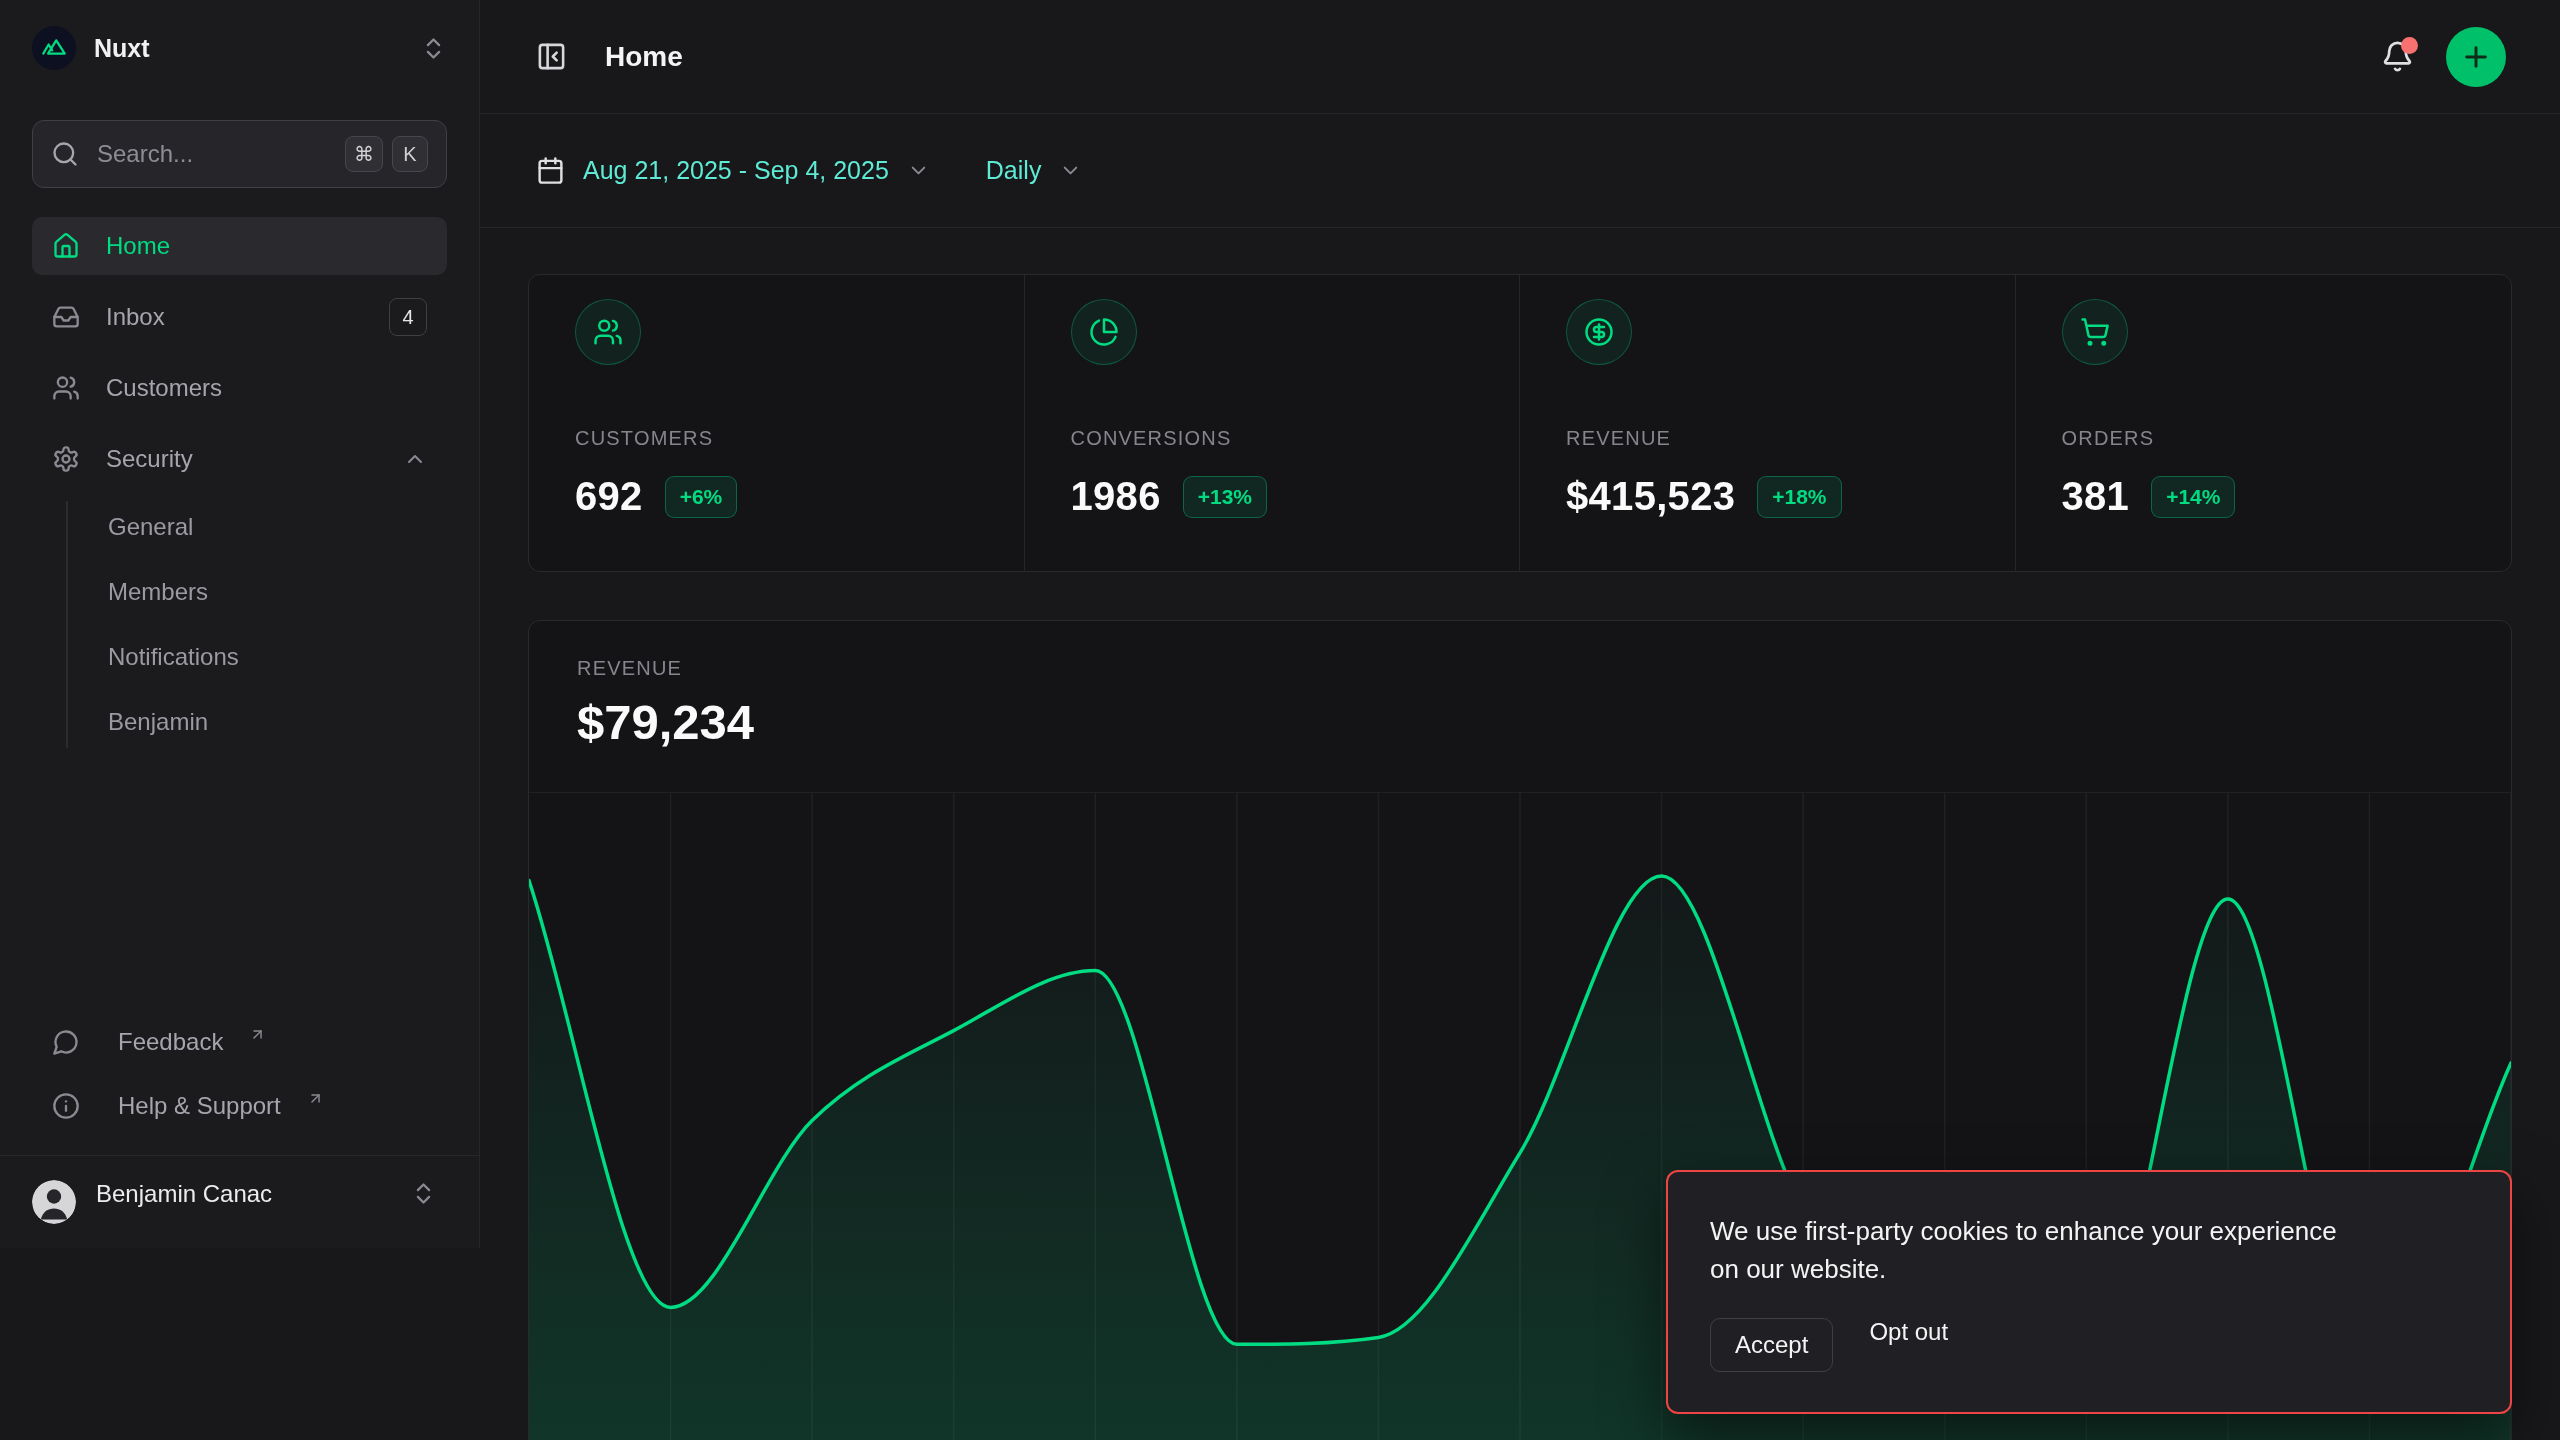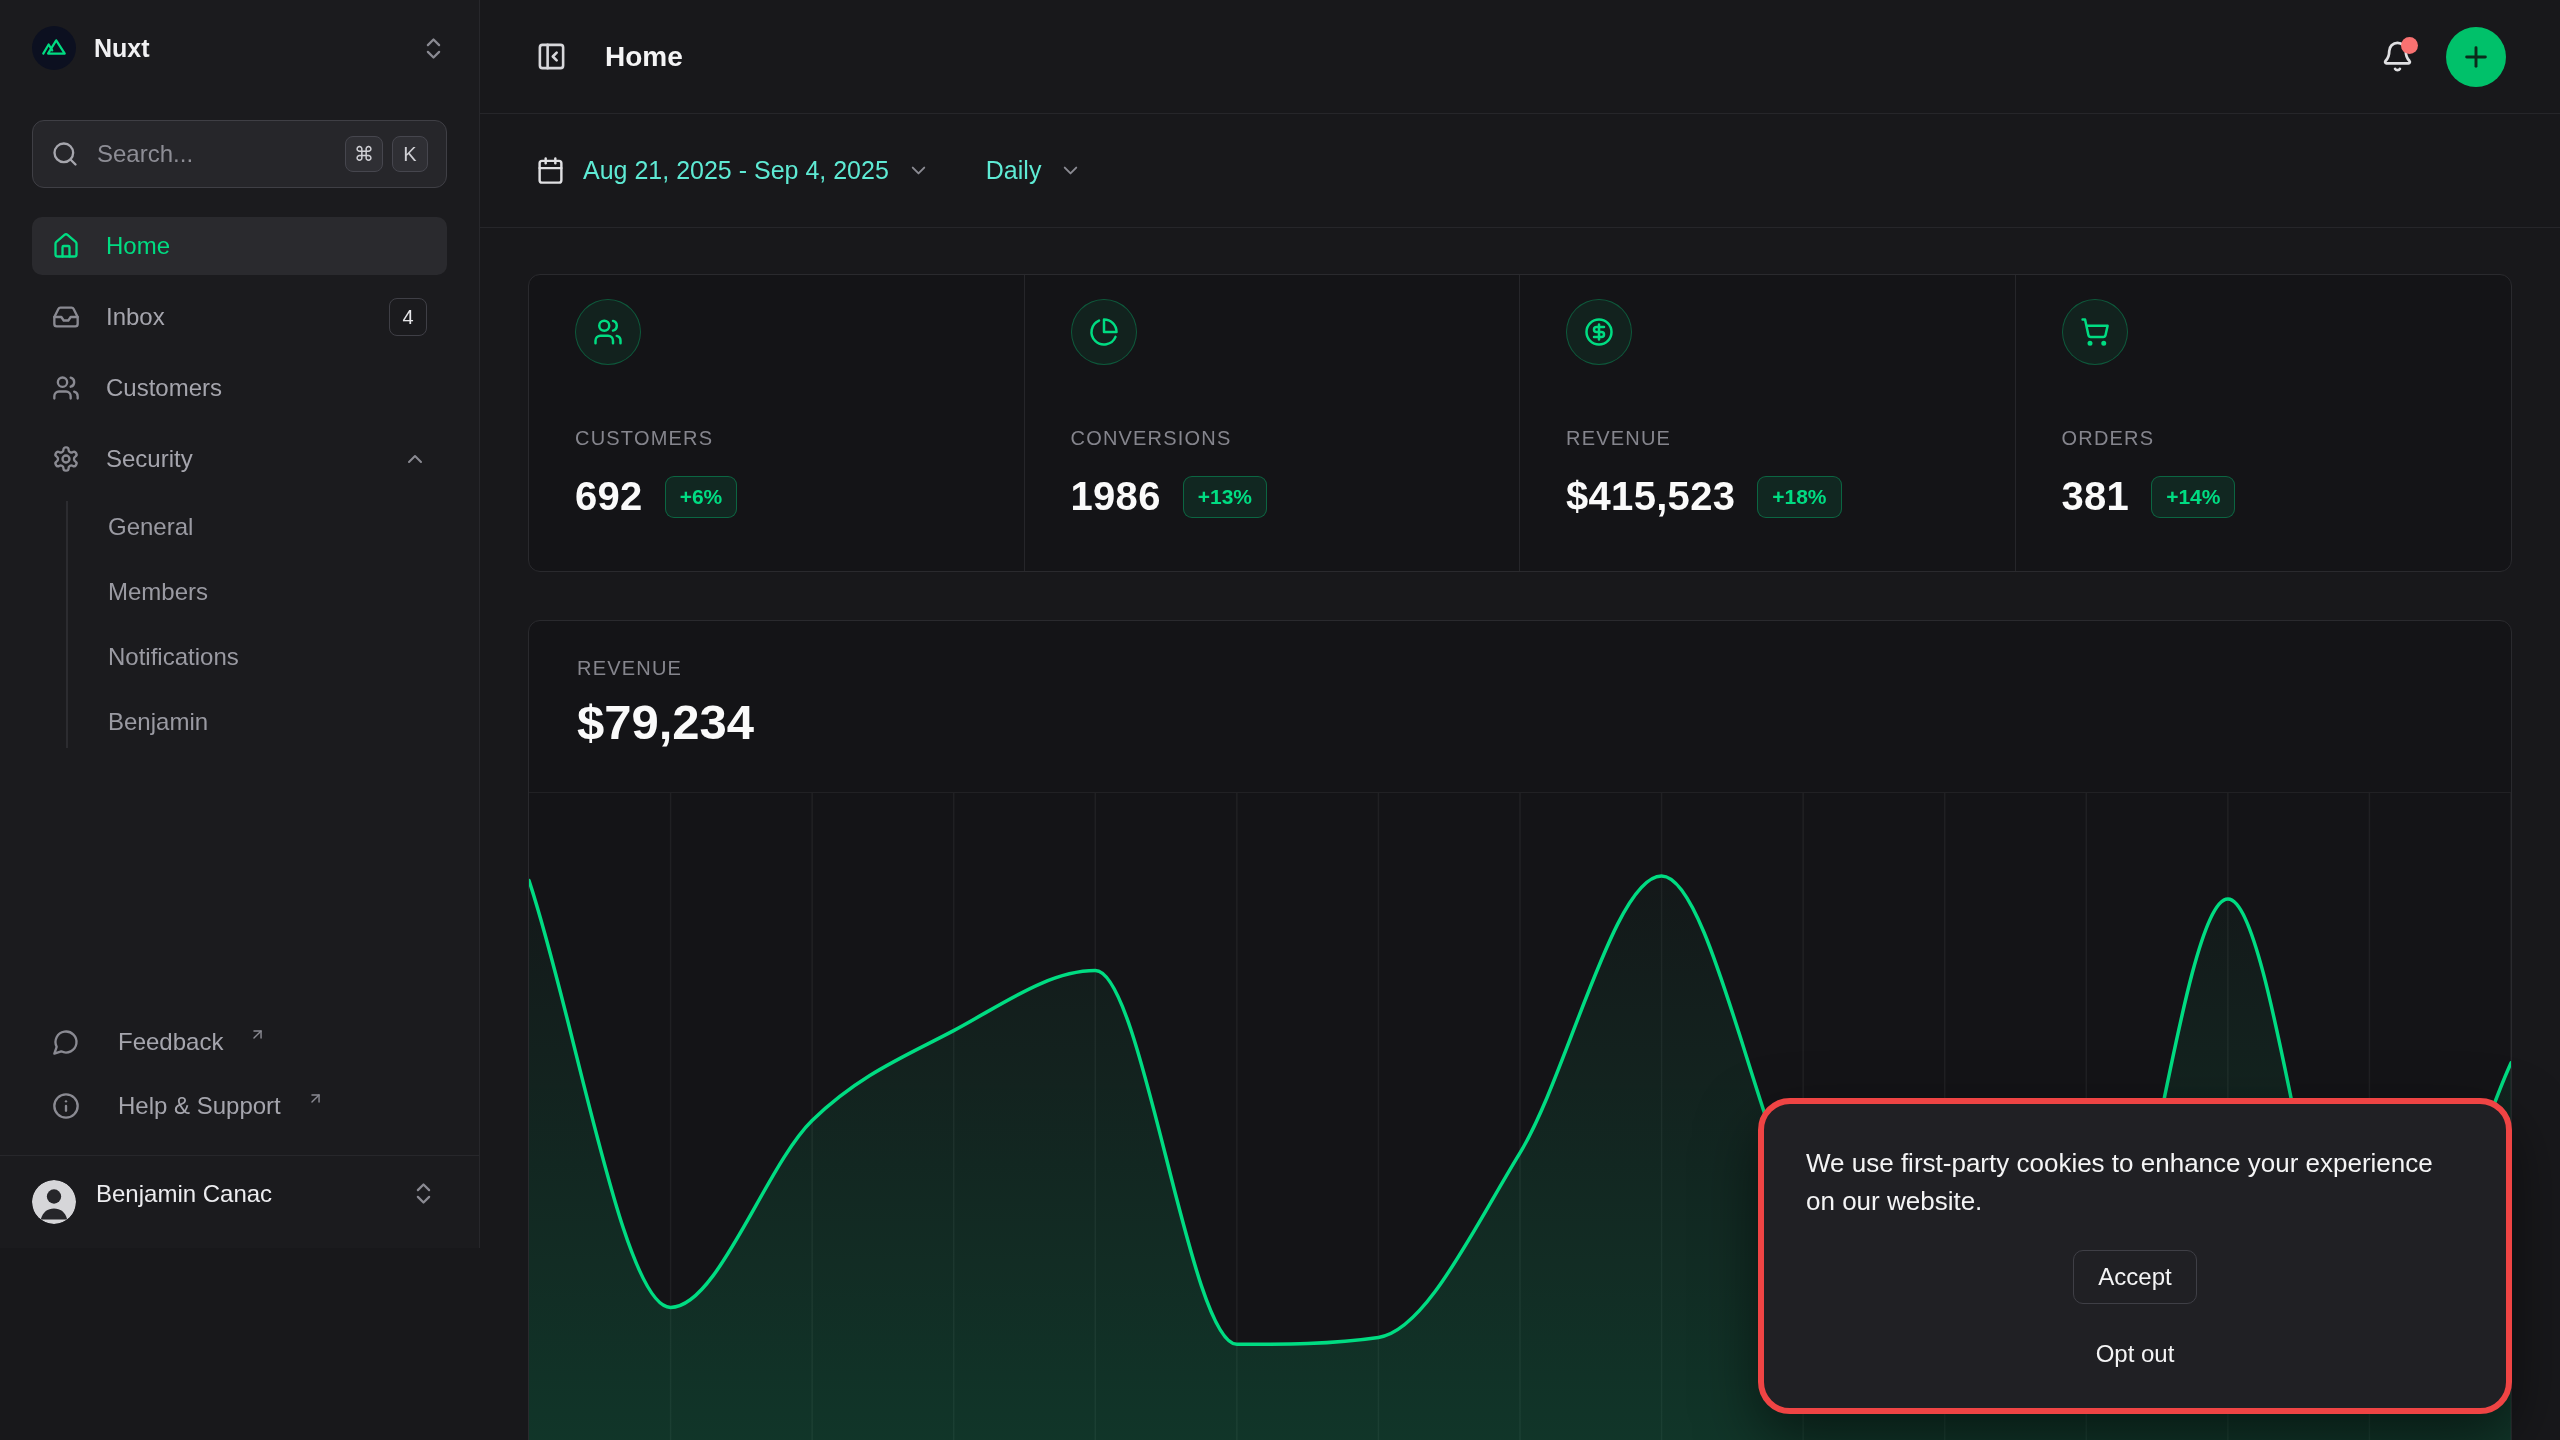--- a/index.html
+++ b/index.html
@@ -111,8 +111,8 @@
   .chart-wrap svg { width: 100%; height: 660px; }
 
   
-  .cookie { position: fixed; right: 48px; bottom: 26px; width: 754px; background: #202024;
-            border: 6px solid #ef4444; border-radius: 32px; padding: 40px 42px;
+  .cookie { position: fixed; right: 48px; bottom: 26px; width: 846px; background: #202024;
+            border: 2px solid #ef4444; border-radius: 12px; padding: 40px 42px;
             box-shadow: 0 24px 60px rgba(0,0,0,0.5); z-index: 10; }
   .cookie p { font-size: 26px; line-height: 1.47; color: #f4f4f5; max-width: 640px; }
   .cookie-actions { margin-top: 30px; display: flex; align-items: center; gap: 36px; flex-direction: column; }

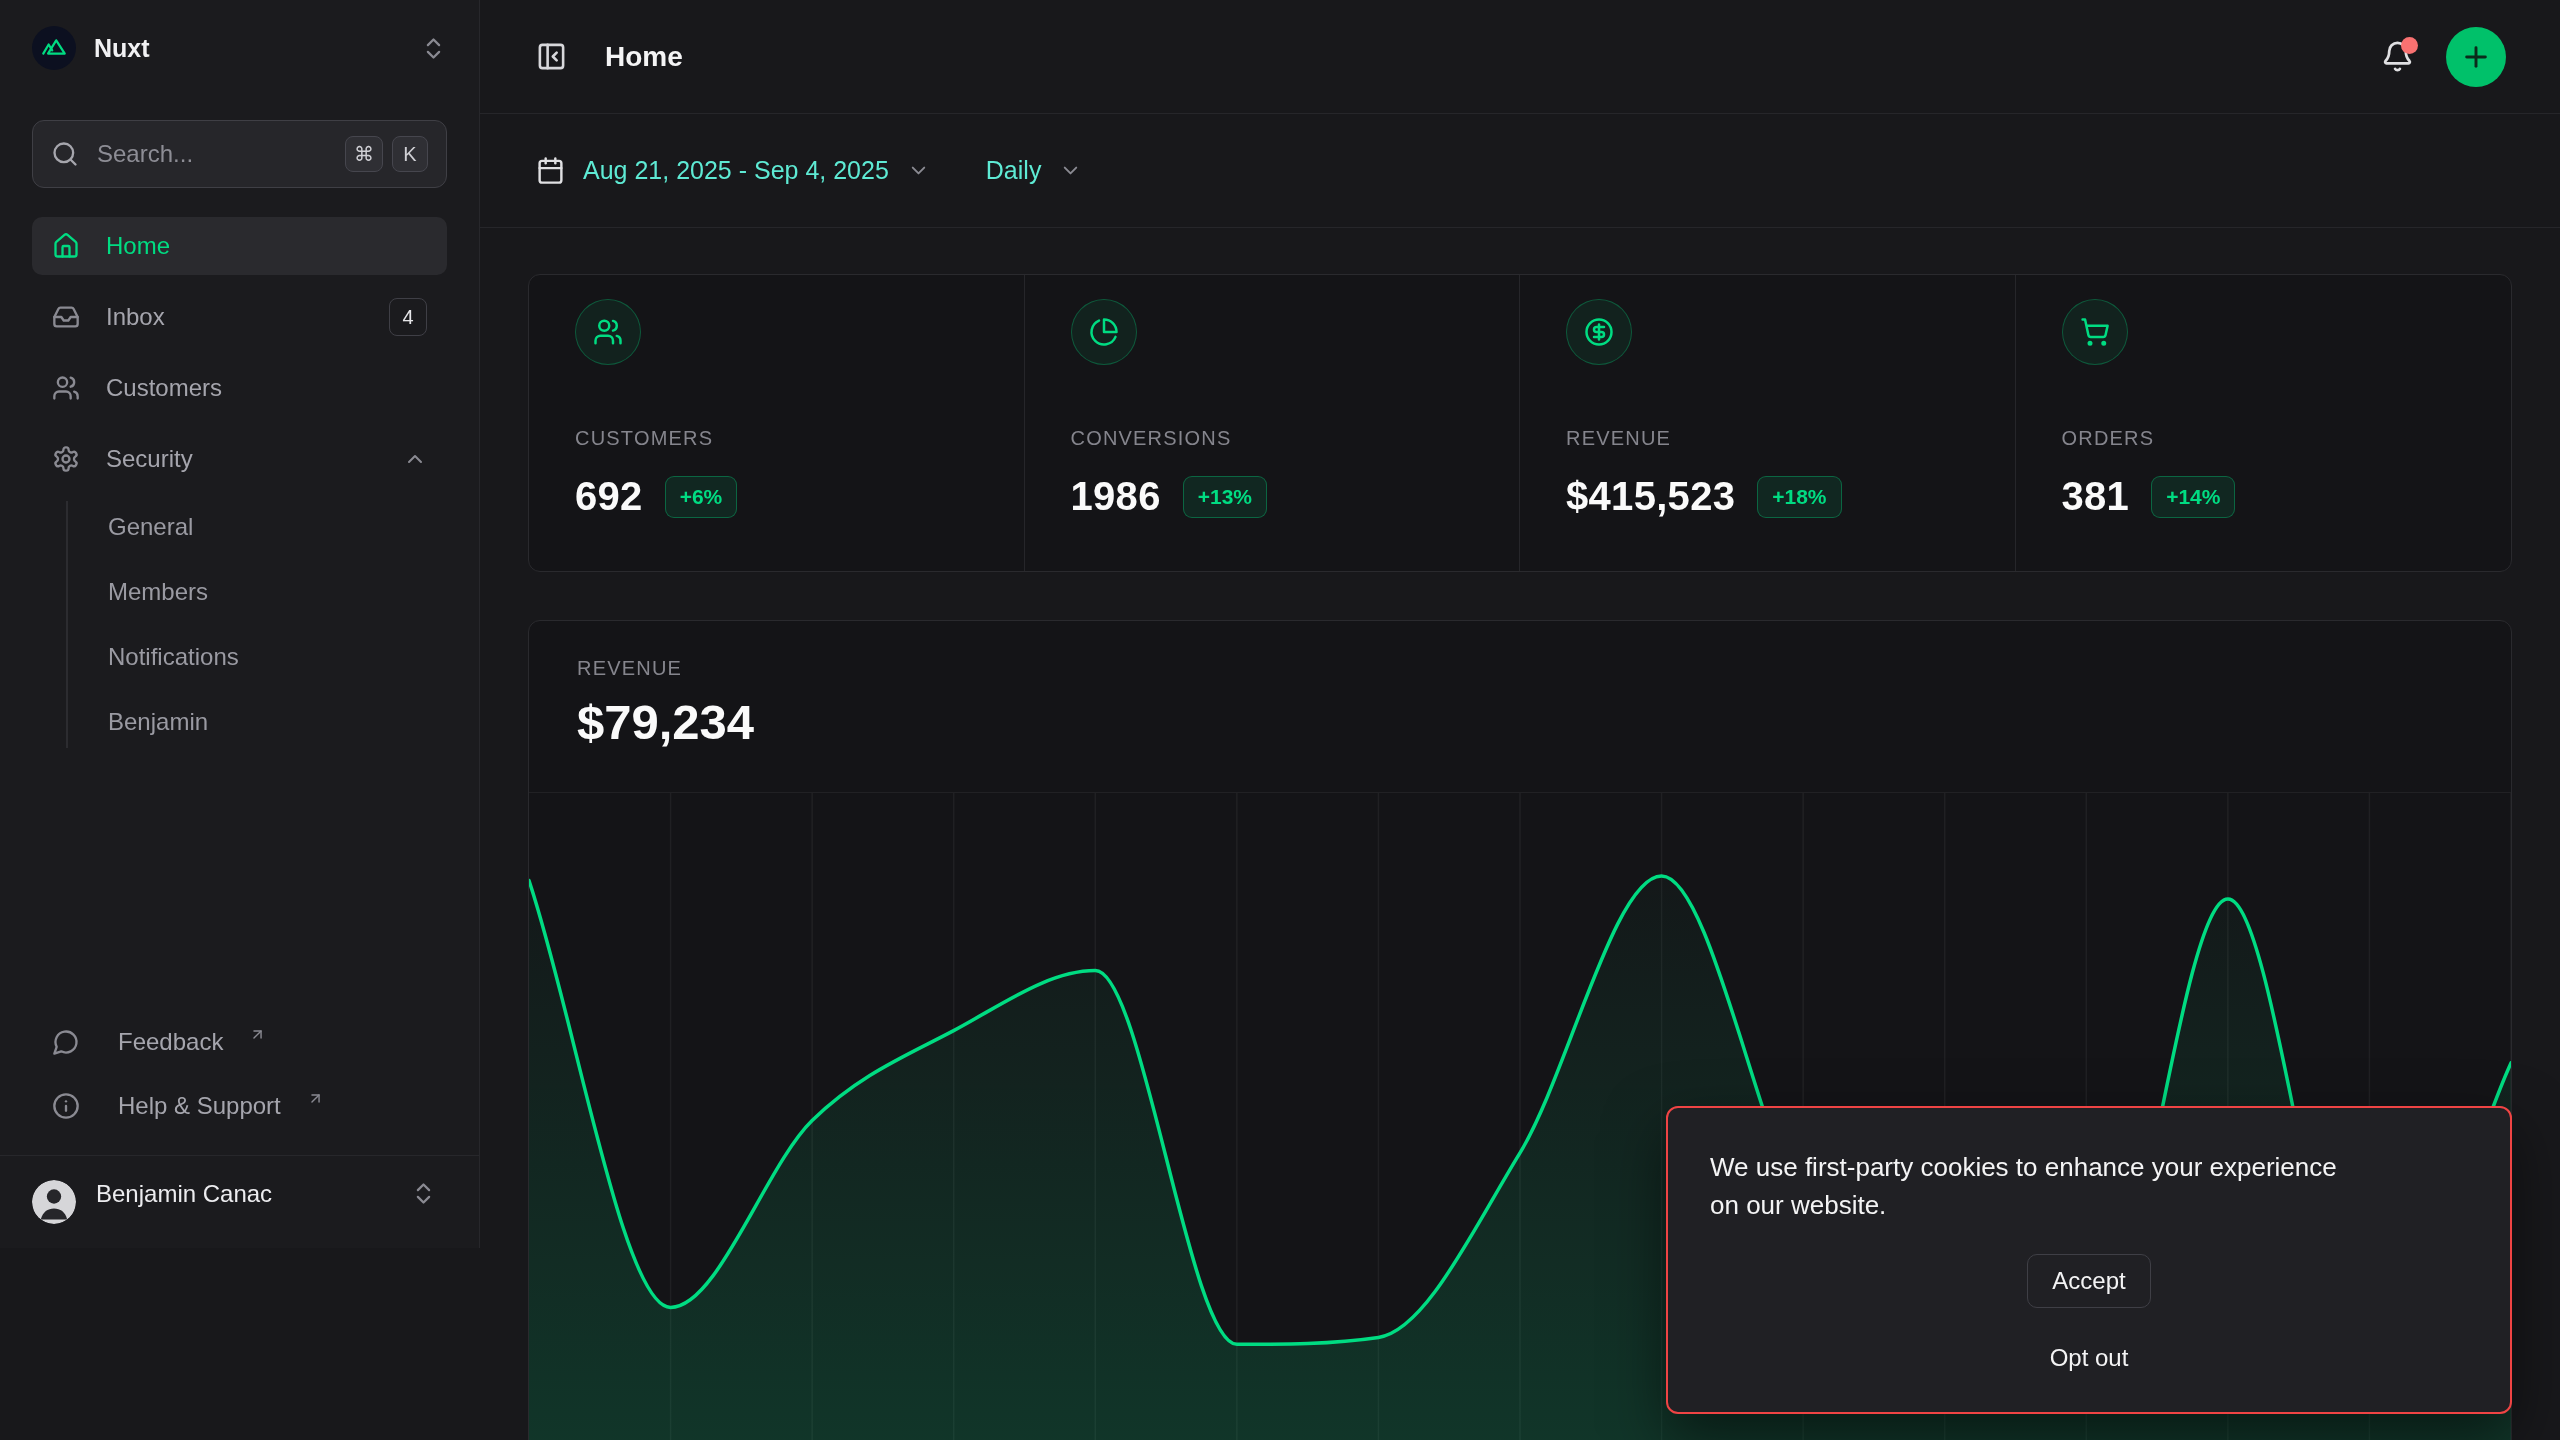--- a/index.html
+++ b/index.html
@@ -115,7 +115,7 @@
             border: 2px solid #ef4444; border-radius: 12px; padding: 40px 42px;
             box-shadow: 0 24px 60px rgba(0,0,0,0.5); z-index: 10; }
   .cookie p { font-size: 26px; line-height: 1.47; color: #f4f4f5; max-width: 640px; }
-  .cookie-actions { margin-top: 30px; display: flex; align-items: center; gap: 36px; flex-direction: column; }
+  .cookie-actions { margin-top: 30px; display: flex; align-items: flex-start; gap: 36px; }
   .accept-btn { background: transparent; border: 1.5px solid #3f3f46; border-radius: 10px; color: #f4f4f5;
                 font-size: 24px; font-weight: 500; padding: 12px 24px; cursor: pointer; font-family: inherit; }
   .optout-btn { background: none; border: none; color: #f4f4f5; font-size: 24px; font-weight: 500;

